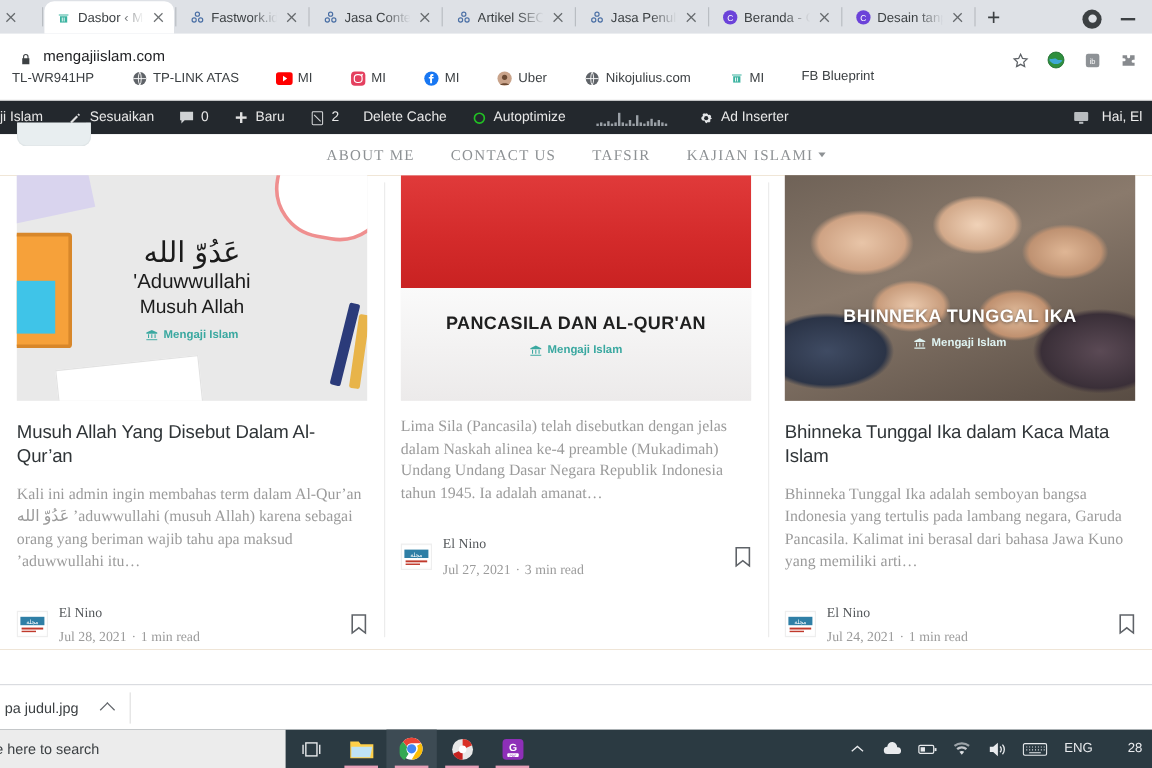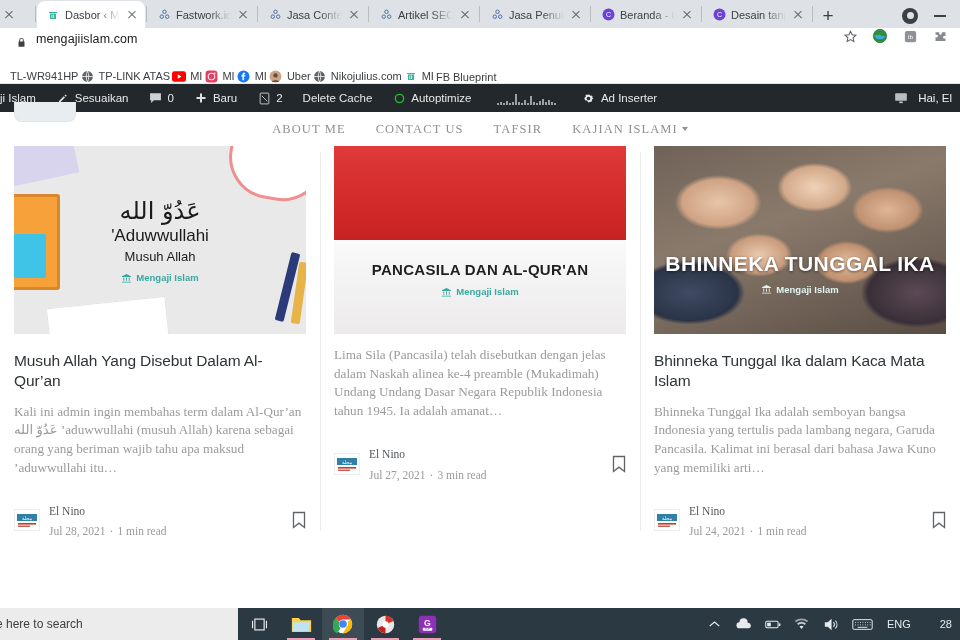--- a/index.html
+++ b/index.html
@@ -94,7 +94,7 @@
     height: 30px;
     background: #fff;
     display: flex;
-    align-items: flex-start;
+    align-items: flex-end;
     padding: 0 8px;
     gap: 6px;
   }

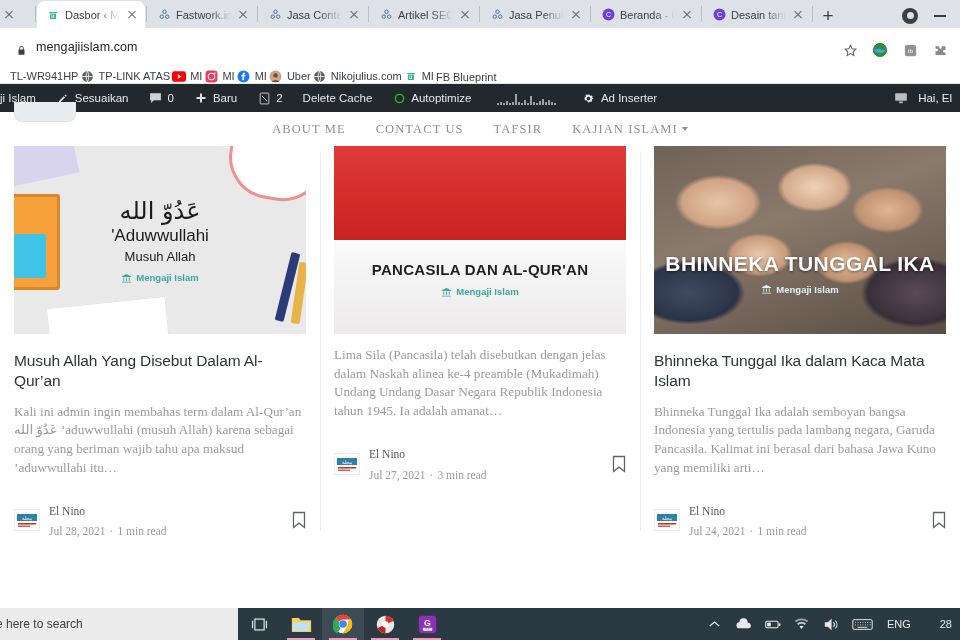--- a/index.html
+++ b/index.html
@@ -115,8 +115,8 @@
     height: 26px;
     background: #fff;
     display: flex;
-    align-items: flex-end;
-    gap: 2px;
+    align-items: flex-start;
+    gap: 31px;
     padding: 0 6px;
     font-size: 11px;
     color: #3c4043;

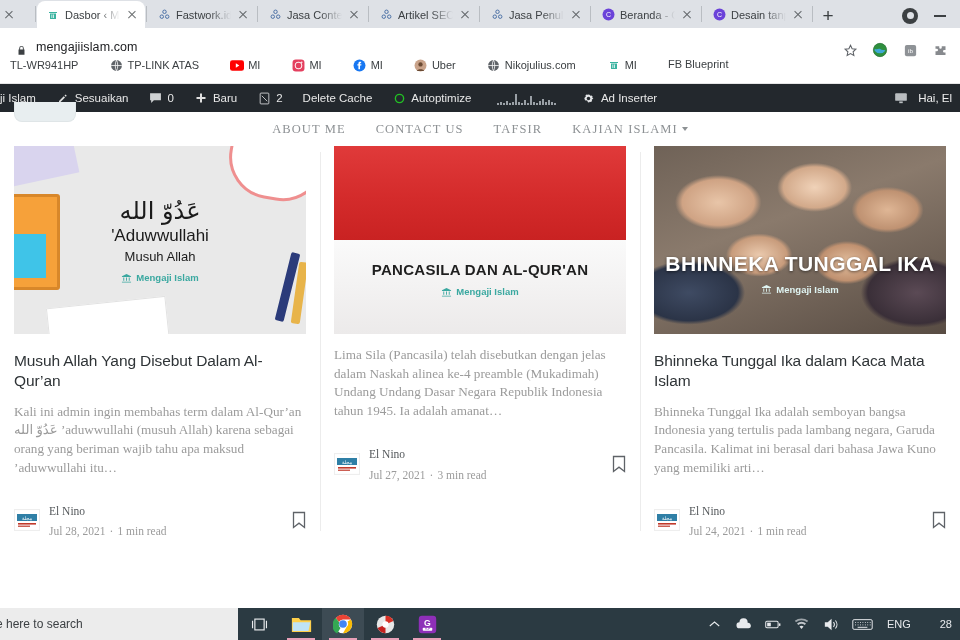--- a/index.html
+++ b/index.html
@@ -242,7 +242,7 @@
   .img1 { background:#e9e9e9; }
   .img1 .ar { font-size: 24px; color:#1b1b1b; font-family:"DejaVu Sans",sans-serif; }
   .img1 .l1 { font-size: 17px; color:#1b1b1b; margin-top:1px; }
-  .img1 .l2 { font-size: 13px; color:#1b1b1b; margin-top:3px; }
+  .img1 .l2 { font-size: 16px; color:#1b1b1b; margin-top:3px; }
   .brand {
     display:flex; align-items:center; justify-content:center; gap:4px;
     font-size:9.5px; color:#3aa8a0; font-weight:bold; margin-top:8px;

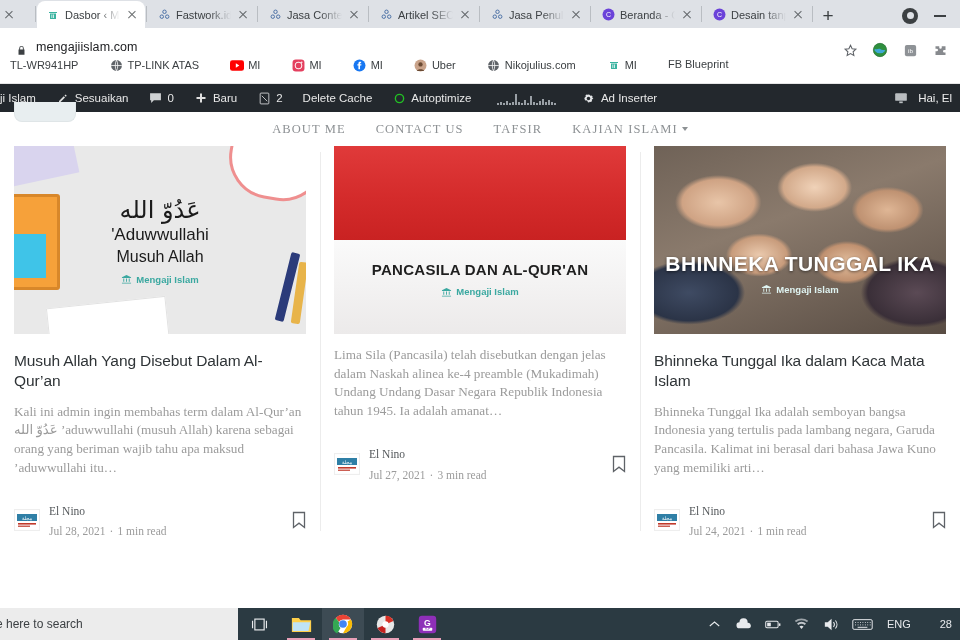--- a/index.html
+++ b/index.html
@@ -274,7 +274,7 @@
       linear-gradient(160deg,#6f6257 0%,#8a7a6c 40%,#584c43 100%);
   }
   .img3 .cap {
-    font-size: 21px; font-weight: bold; color:#fff; letter-spacing:.4px;
+    font-size: 15px; font-weight: bold; color:#fff; letter-spacing:.4px;
     text-shadow: 0 1px 3px rgba(0,0,0,.55);
   }
 

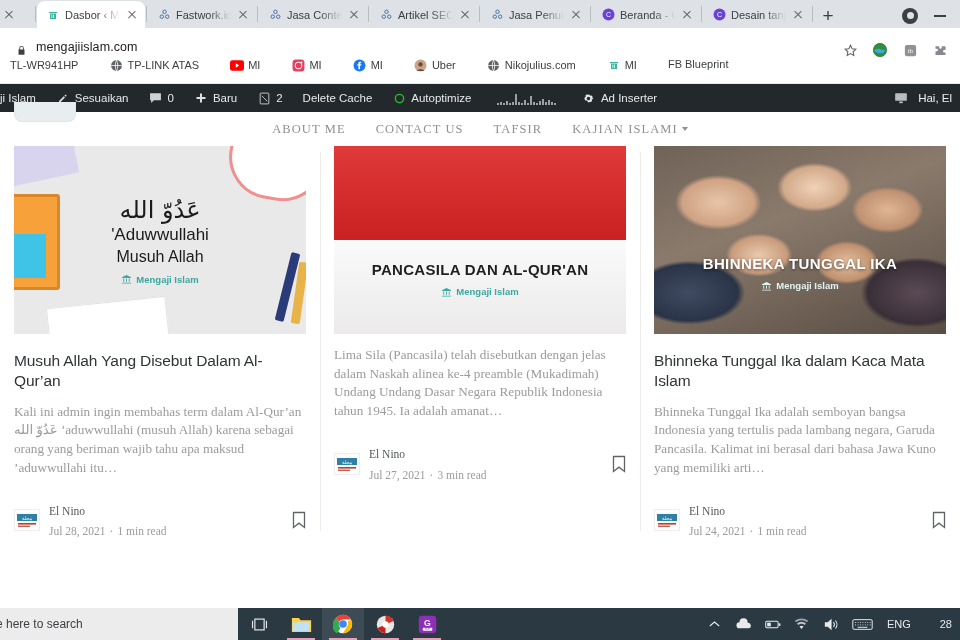--- a/index.html
+++ b/index.html
@@ -801,6 +801,13 @@
     </div>
   </div>
 
+  <div class="downloadbar">
+    <div class="dl-chip">
+      <span>pa judul.jpg</span>
+      <span class="chev-up"></span>
+    </div>
+    <div class="dl-sep"></div>
+  </div>
 
   <div class="taskbar">
     <div class="search-pill">

